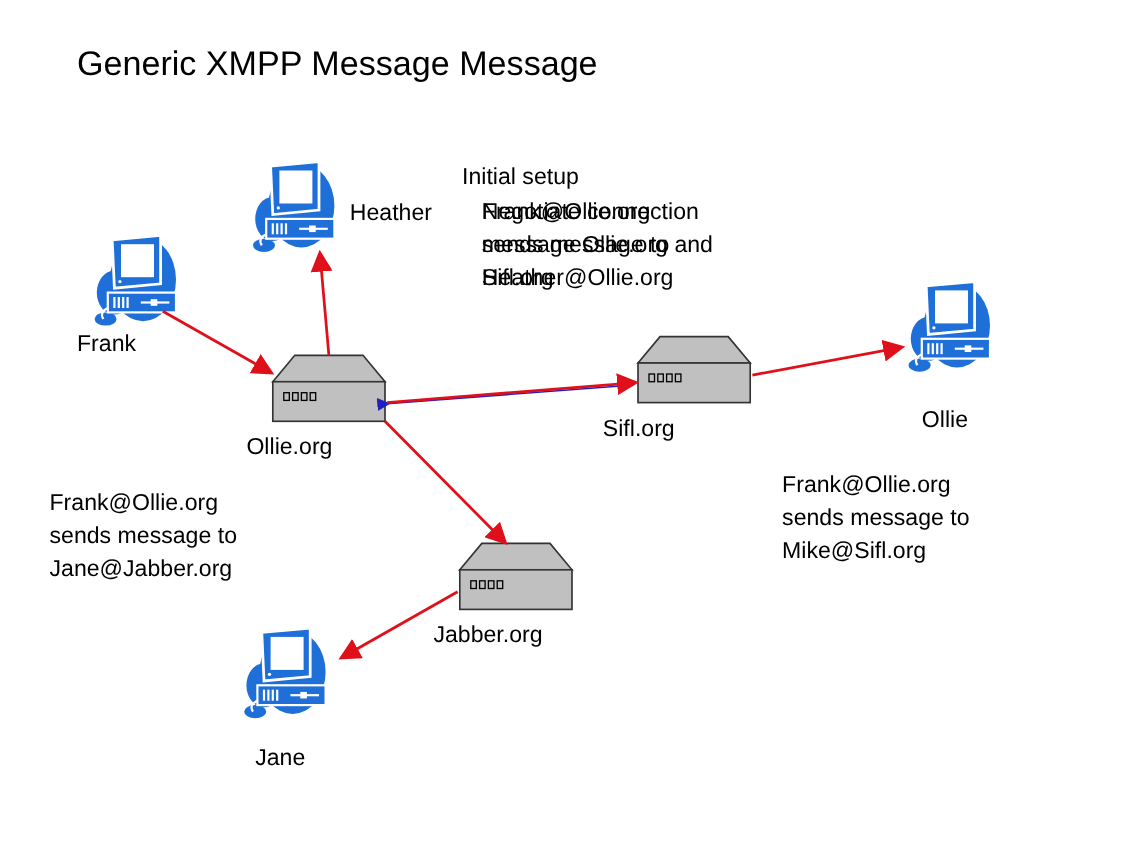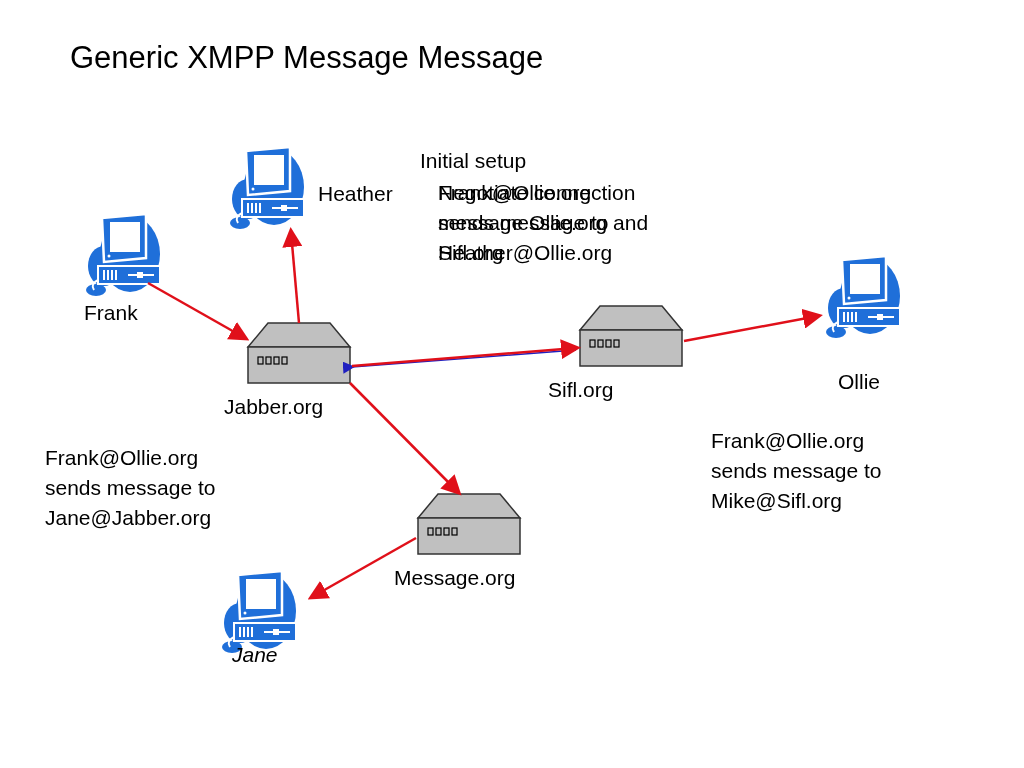--- a/index.html
+++ b/index.html
@@ -72,7 +72,7 @@
 <div class="title">Generic XMPP Message Message</div>
 <div class="label" style="left:420px; top:130px;margin-top:20px;">Initial setup</div>
 
-<div class="label" style="left:84px; top:302px;">Frank</div>
+<div class="label" style="left:70px; top:302px;">Frank</div>
 <div class="label" style="left:318px; top:183px;text-align:center;">Heather</div>
 <div class="label" style="left:838px; top:371px;">Ollie</div>
 <div class="label" style="left:232px; top:644px;font-style:italic;">Jane</div>

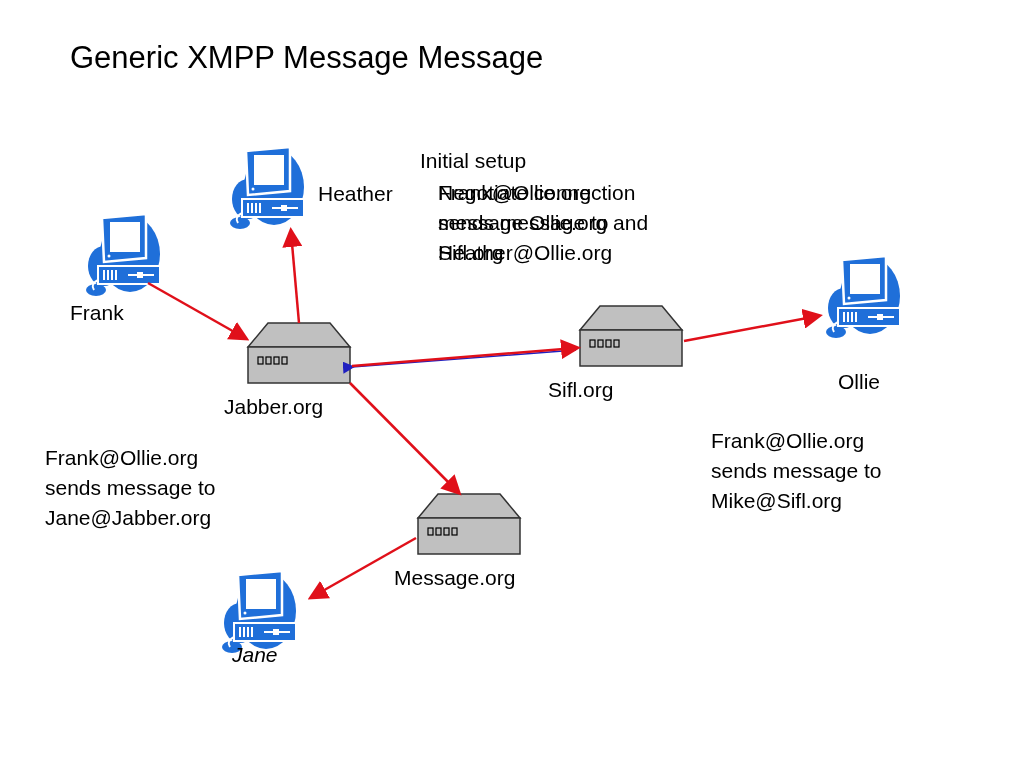--- a/index.html
+++ b/index.html
@@ -77,7 +77,7 @@
 <div class="label" style="left:838px; top:371px;">Ollie</div>
 <div class="label" style="left:232px; top:644px;font-style:italic;">Jane</div>
 
-<div class="label" style="left:224px; top:396px;">Jabber.org</div>
+<div class="label" style="left:224px; top:396px;">Ollie.org</div>
 <div class="label" style="left:548px; top:379px;">Sifl.org</div>
 <div class="label" style="left:394px; top:567px;">Message.org</div>
 

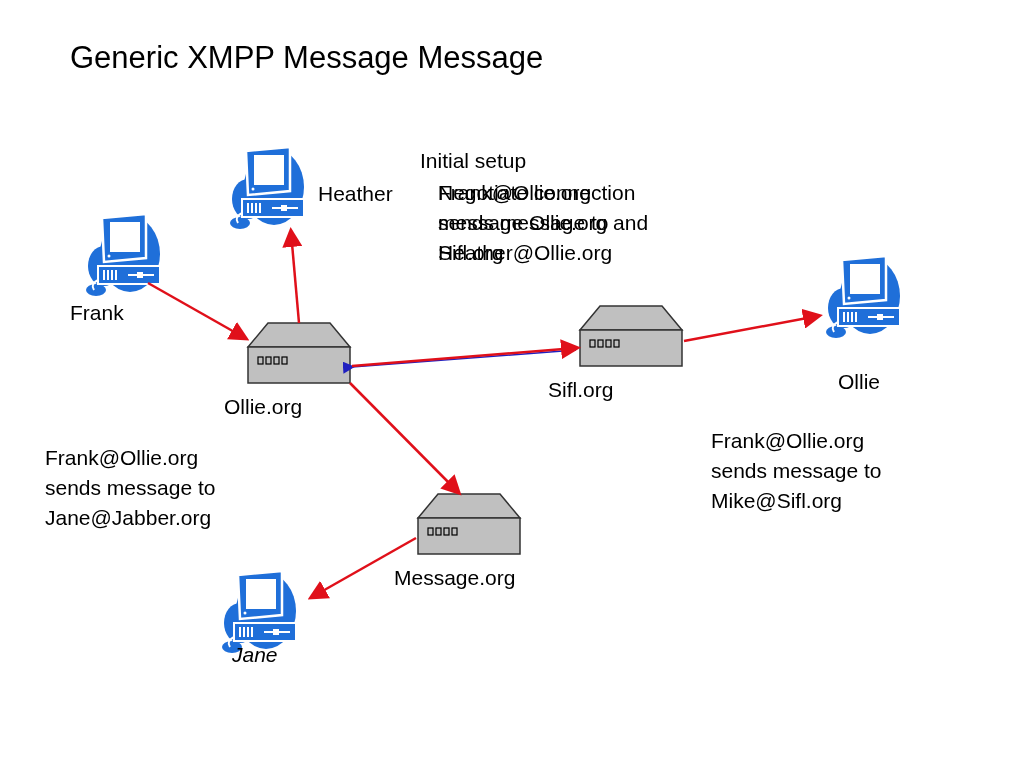--- a/index.html
+++ b/index.html
@@ -79,7 +79,7 @@
 
 <div class="label" style="left:224px; top:396px;">Ollie.org</div>
 <div class="label" style="left:548px; top:379px;">Sifl.org</div>
-<div class="label" style="left:394px; top:567px;">Message.org</div>
+<div class="label" style="left:394px; top:567px;">Jabber.org</div>
 
 <div class="overlay-note" style="left:438px; top:178px;">Negotiate connection
 message Ollie.org and

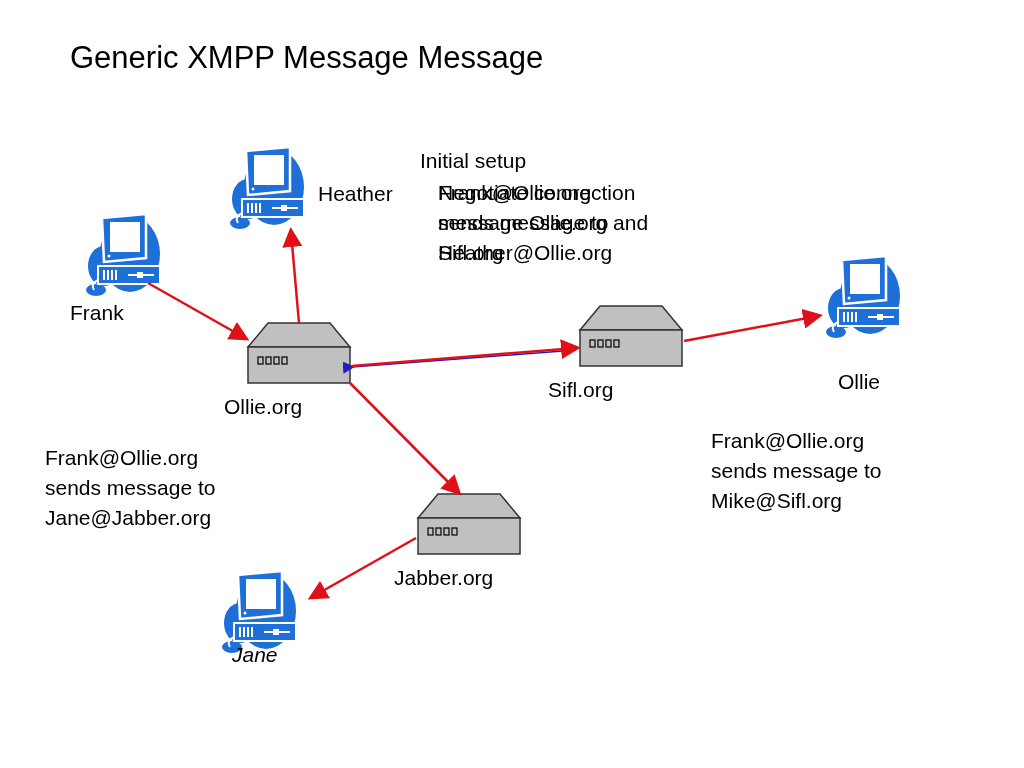--- a/index.html
+++ b/index.html
@@ -75,7 +75,7 @@
 <div class="label" style="left:70px; top:302px;">Frank</div>
 <div class="label" style="left:318px; top:183px;text-align:center;">Heather</div>
 <div class="label" style="left:838px; top:371px;">Ollie</div>
-<div class="label" style="left:232px; top:644px;font-style:italic;">Jane</div>
+<div class="label" style="left:232px; top:678px;">Jane</div>
 
 <div class="label" style="left:224px; top:396px;">Ollie.org</div>
 <div class="label" style="left:548px; top:379px;">Sifl.org</div>

